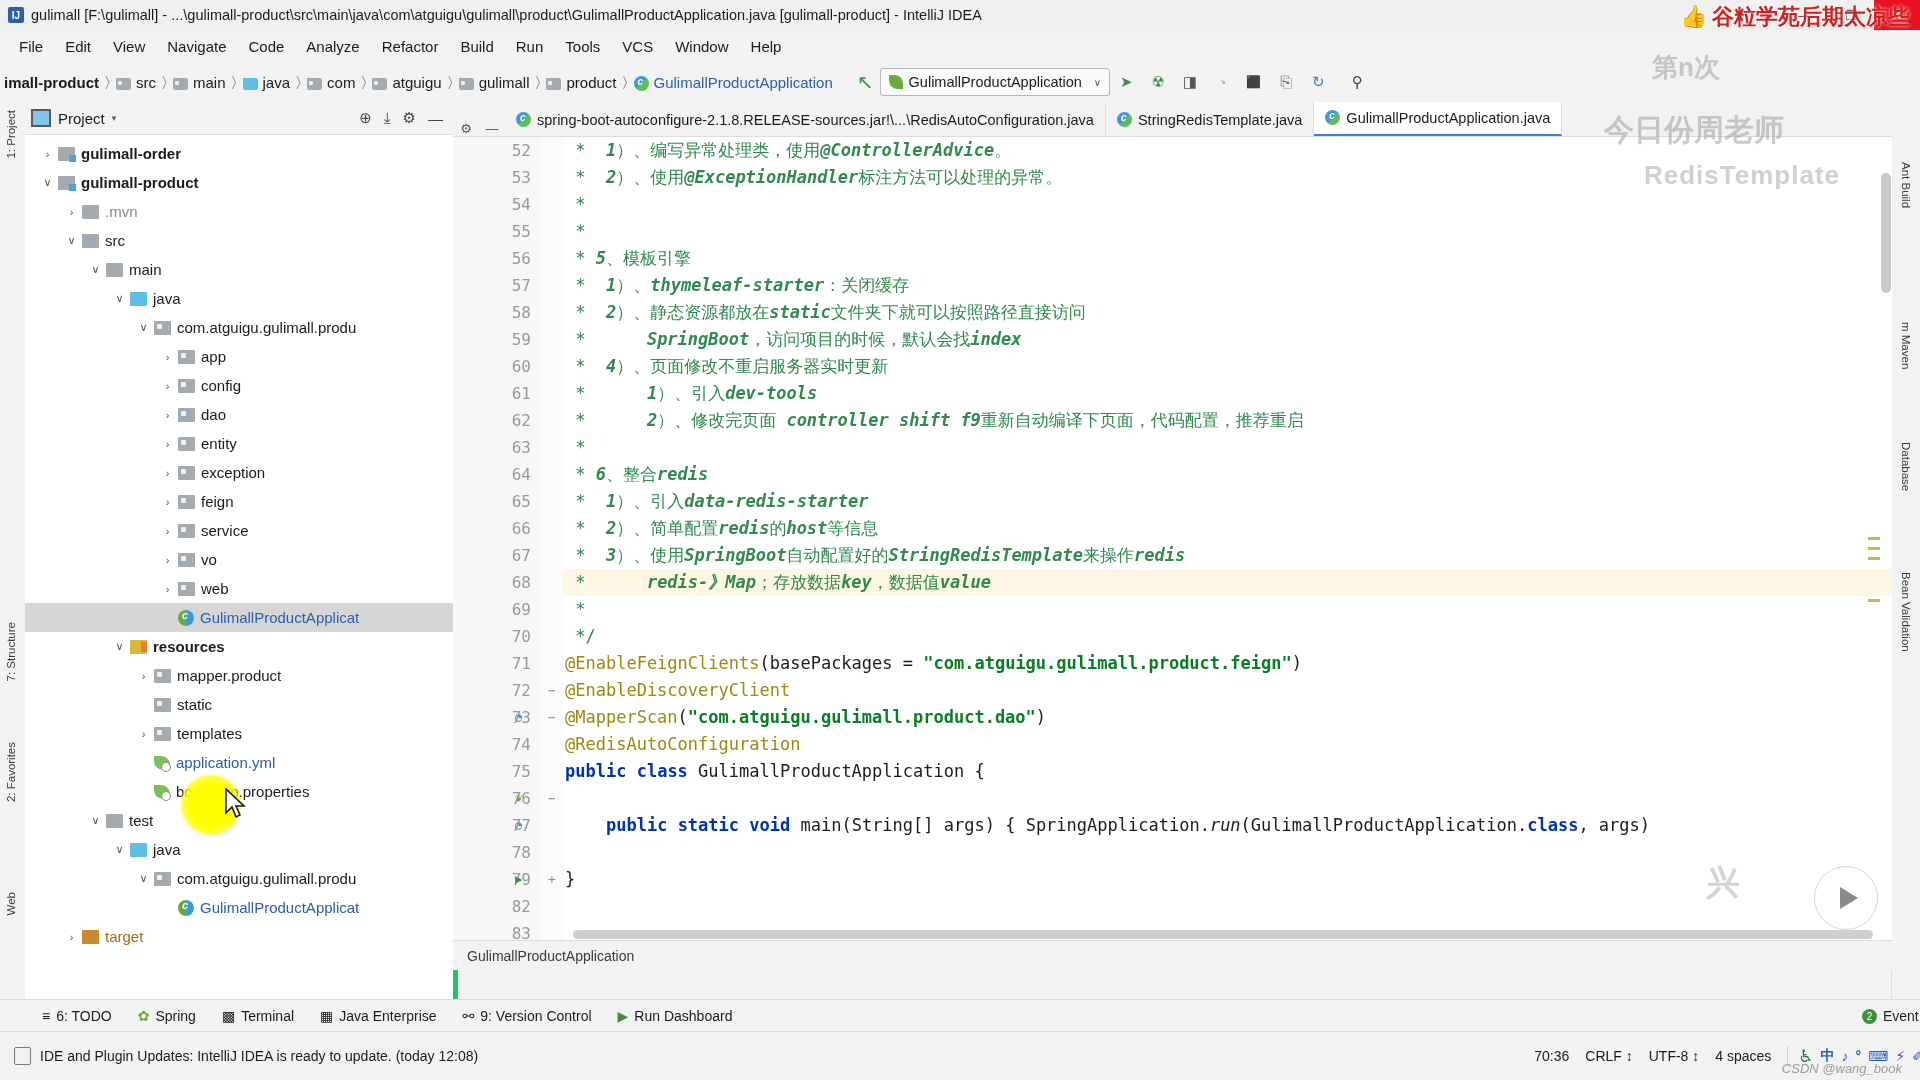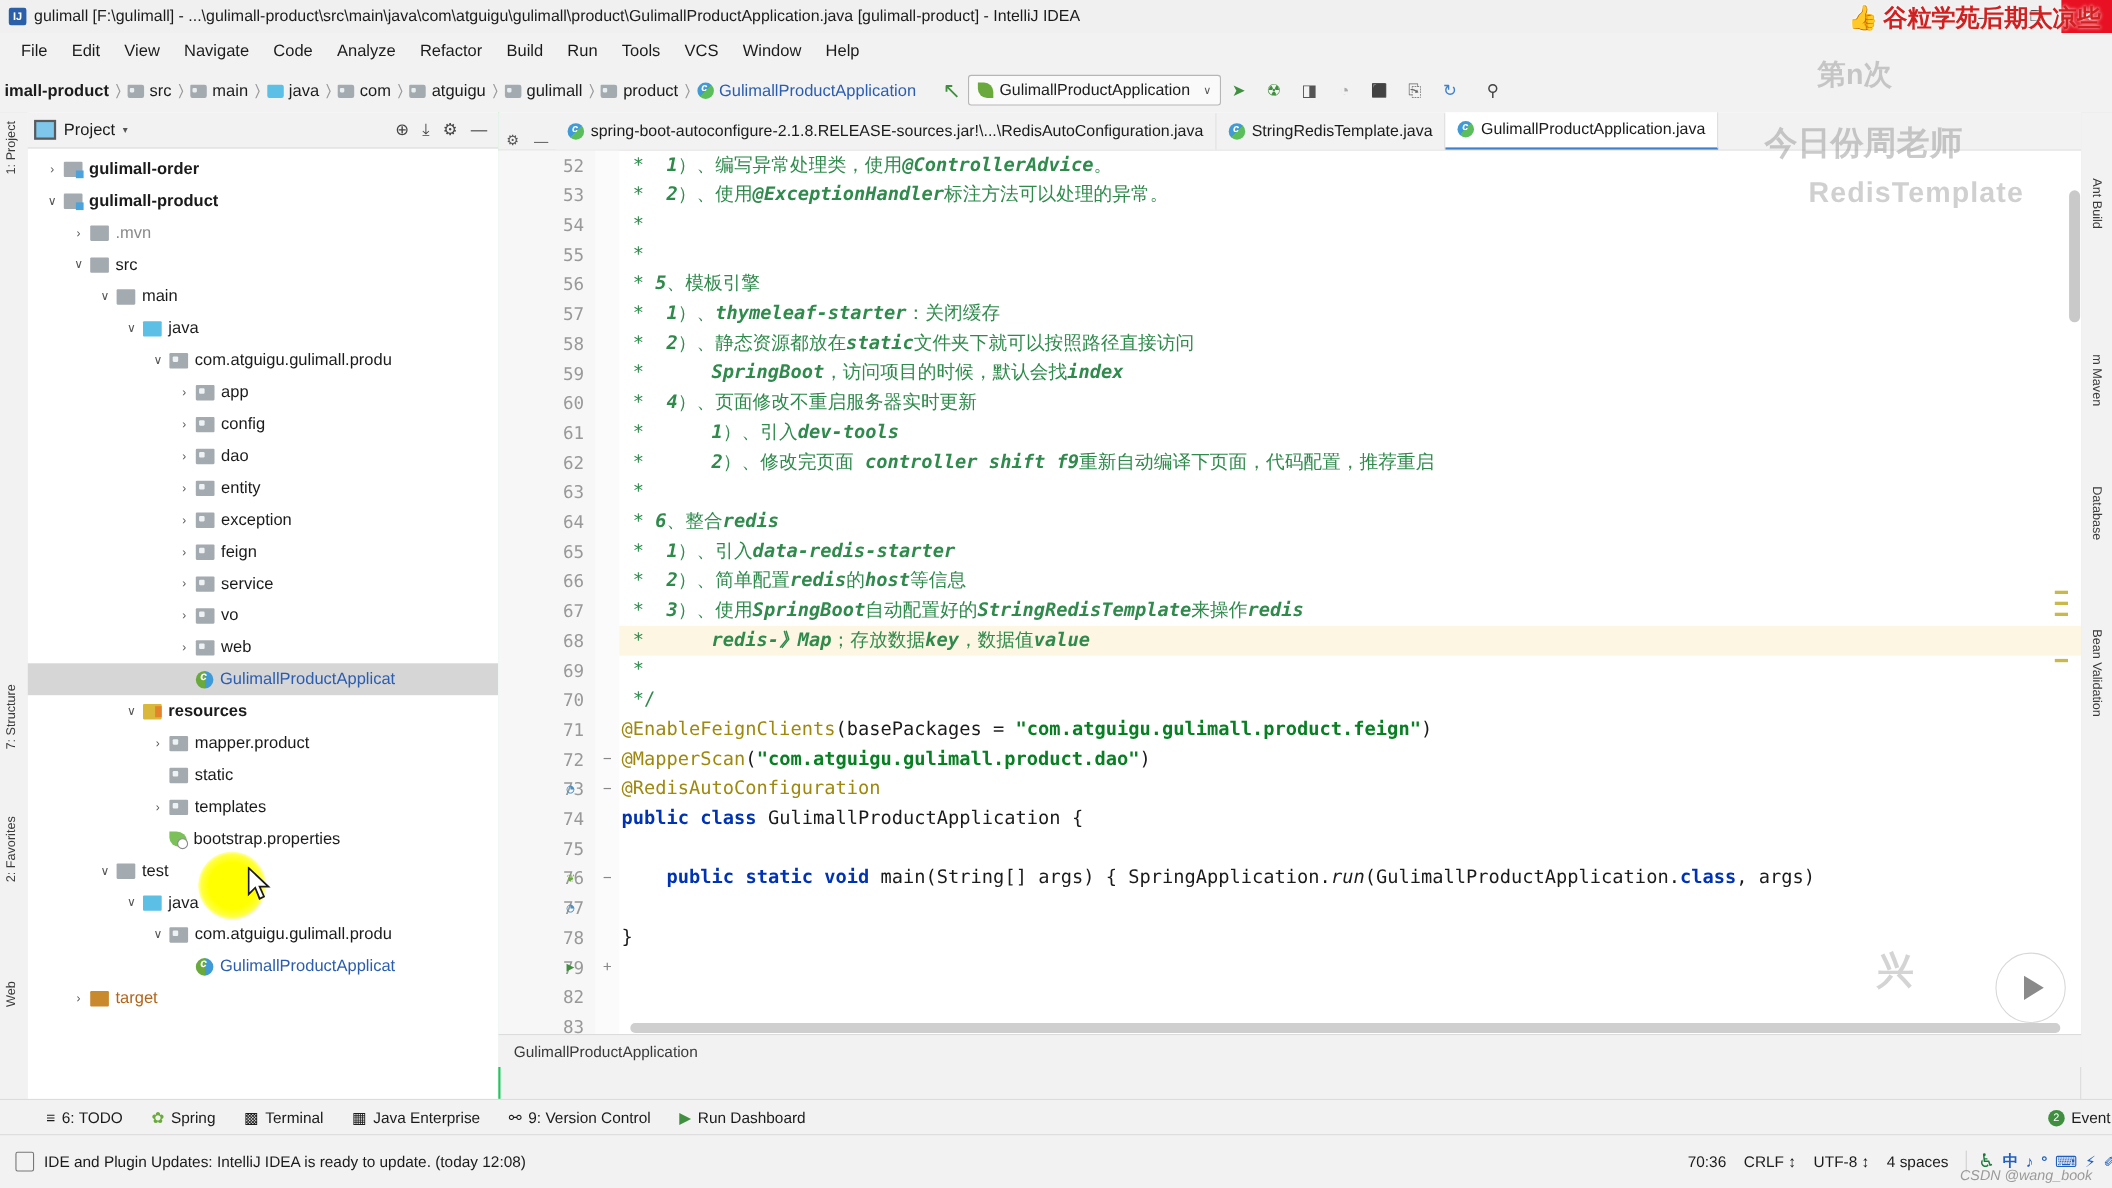--- a/index.html
+++ b/index.html
@@ -93,7 +93,7 @@
   
   .projpanel{
     position:absolute;left:25px;top:102px;width:428px;height:900px;
-    background:#ffffff;border-right:2px solid #22c55e;overflow:hidden;
+    background:#ffffff;border-right:5px solid #22c55e;overflow:hidden;
   }
   .proj-head{
     height:32px;background:#f2f2f2;border-bottom:1px solid #dcdcdc;

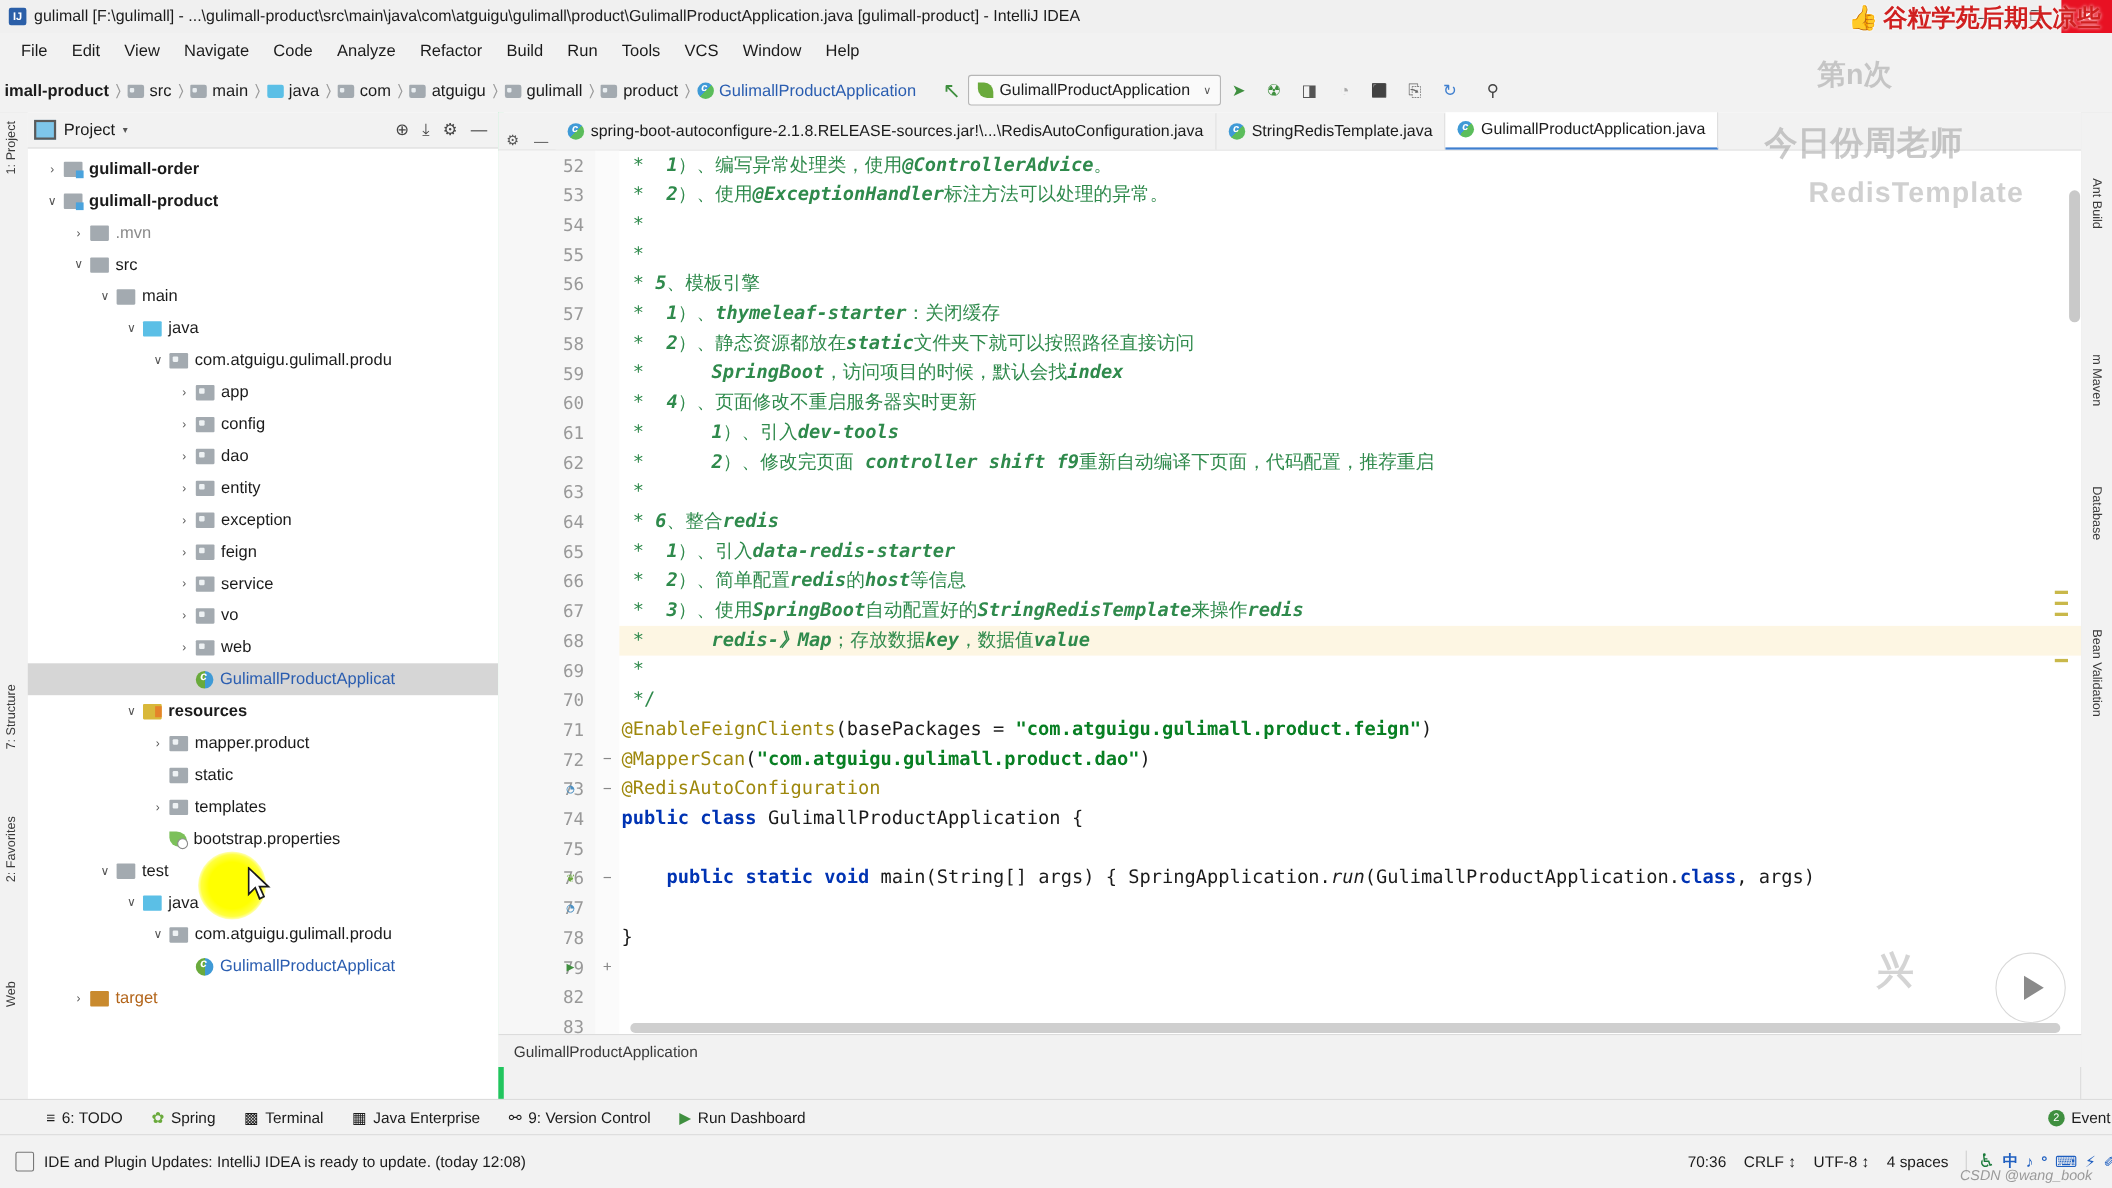--- a/index.html
+++ b/index.html
@@ -619,6 +619,7 @@
           <div class="ln"><span class="c-com"> *</span></div>
           <div class="ln"><span class="c-com"> */</span></div>
           <div class="ln"><span class="c-ann">@EnableFeignClients</span><span class="c-txt">(</span><span class="c-txt">basePackages</span><span class="c-txt"> = </span><span class="c-str">"com.atguigu.gulimall.product.feign"</span><span class="c-txt">)</span></div>
+          <div class="ln"><span class="c-ann">@EnableDiscoveryClient</span></div>
           <div class="ln"><span class="c-ann">@MapperScan</span><span class="c-txt">(</span><span class="c-str">"com.atguigu.gulimall.product.dao"</span><span class="c-txt">)</span></div>
           <div class="ln"><span class="c-ann">@RedisAutoConfiguration</span></div>
           <div class="ln"><span class="c-kw">public</span><span class="c-txt"> </span><span class="c-kw">class</span><span class="c-txt"> GulimallProductApplication {</span></div>

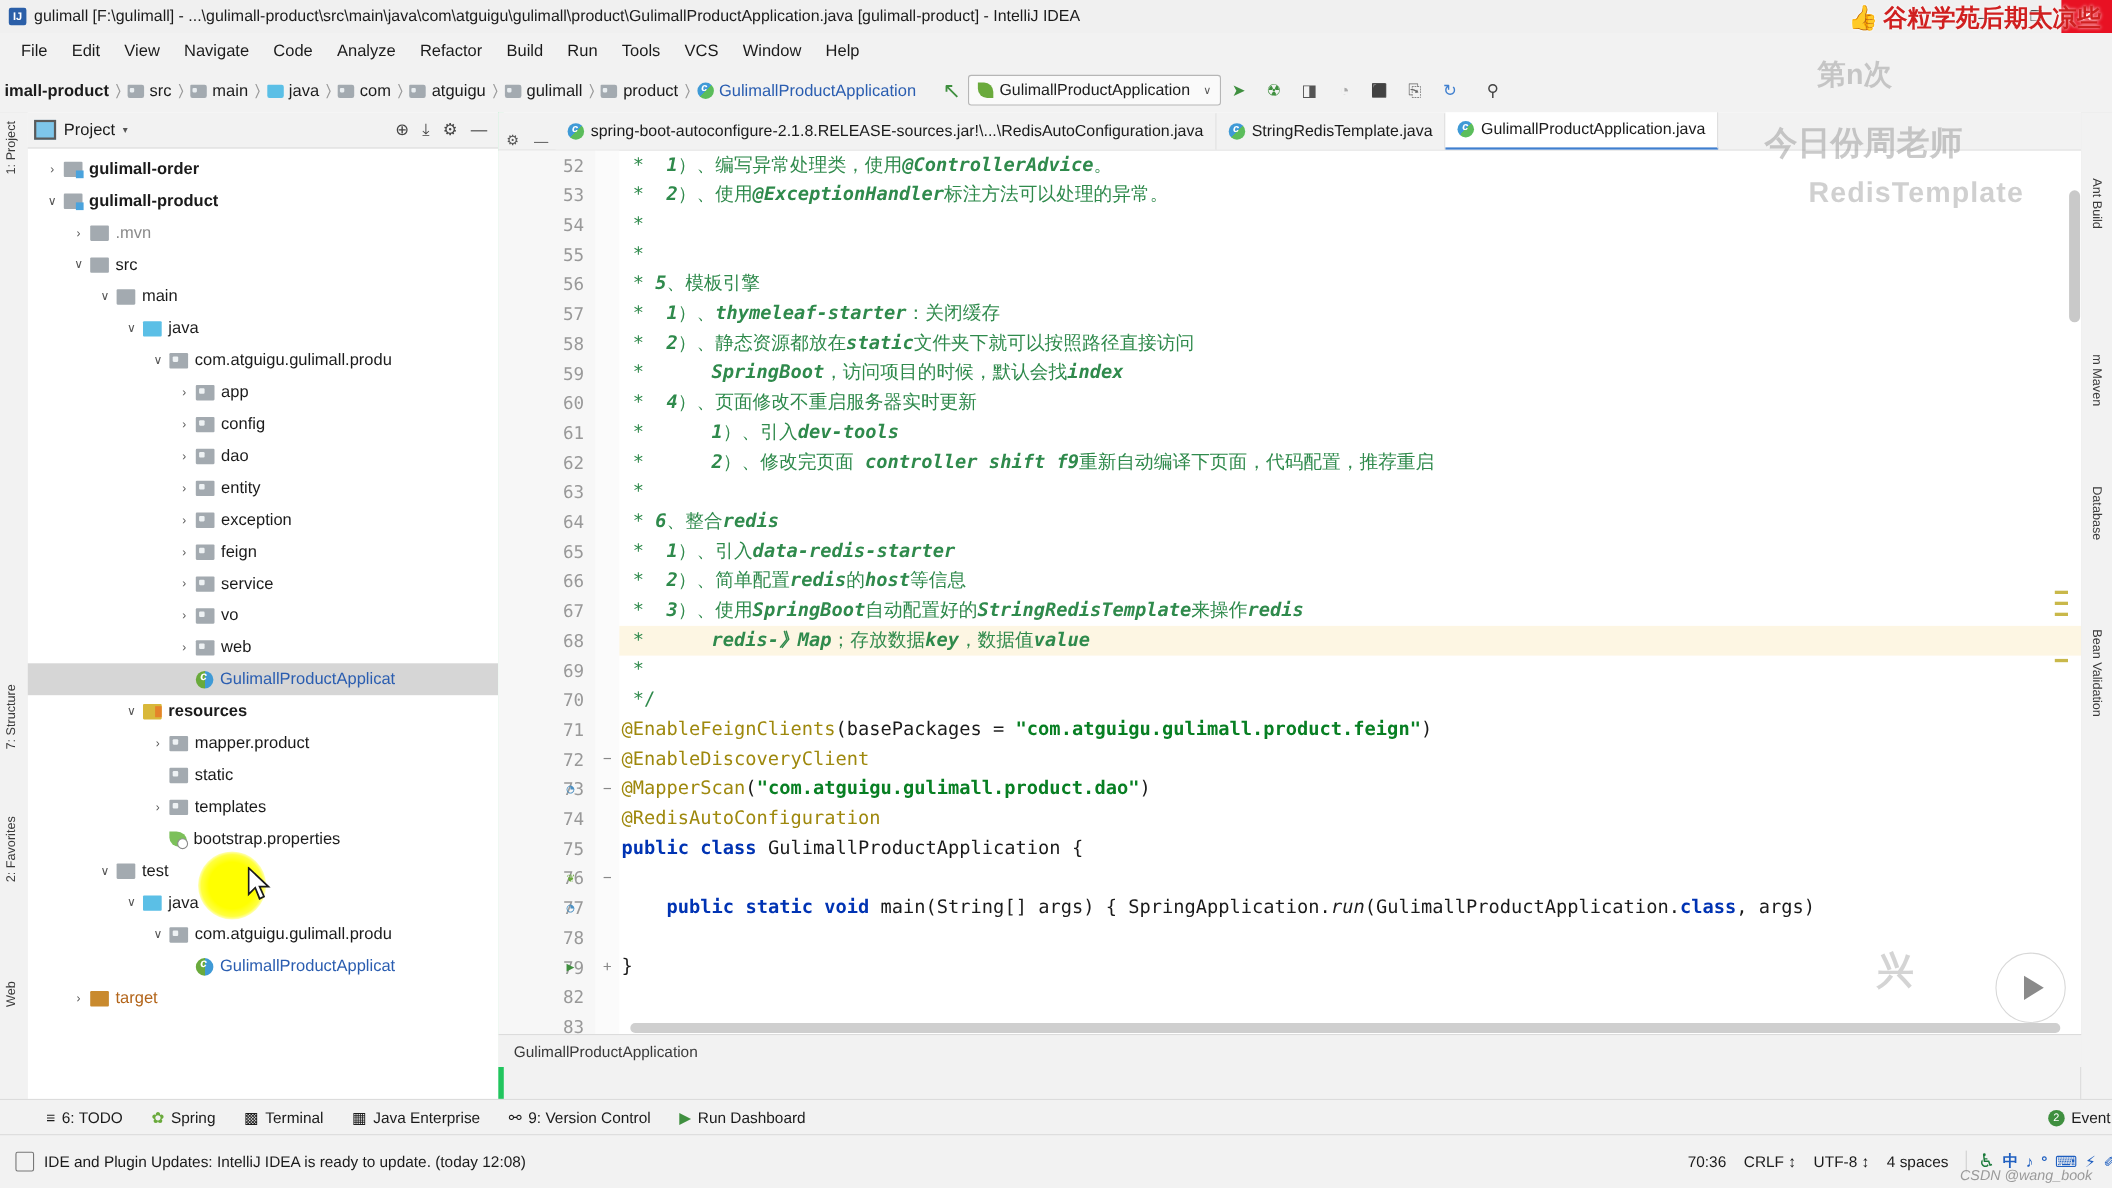--- a/index.html
+++ b/index.html
@@ -469,6 +469,12 @@
           <span class="arrow">›</span>
           <i class="fd src"></i>
           <span class="tl">templates</span>
+        </div>
+        <div class="row">
+          <span class="indent" style="width: 112px;"></span>
+          <span class="arrow none">›</span>
+          <i class="yml"></i>
+          <span class="tl blue">application.yml</span>
         </div>
         <div class="row">
           <span class="indent" style="width: 112px;"></span>

